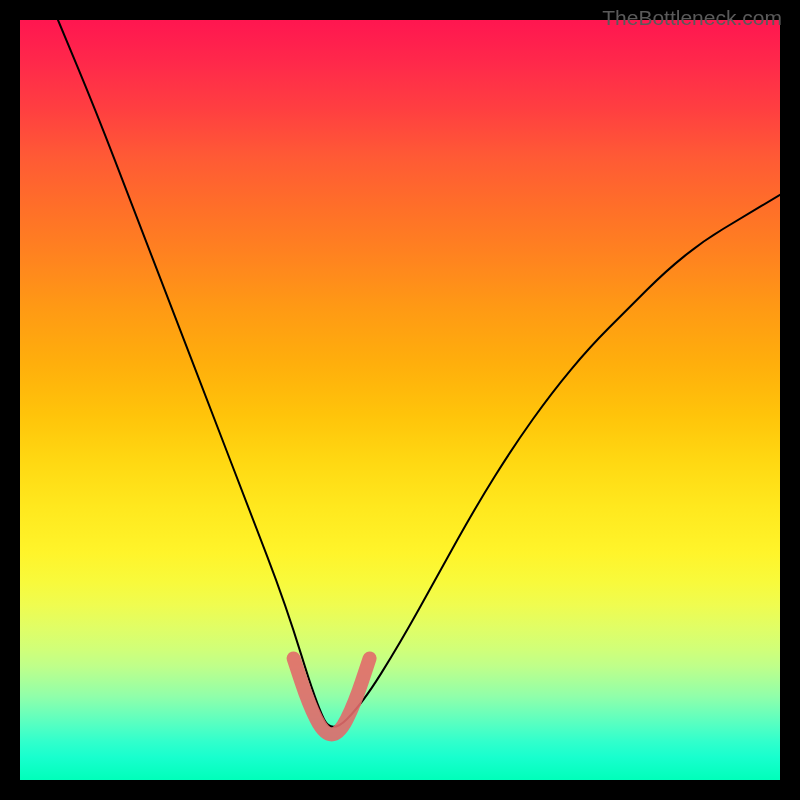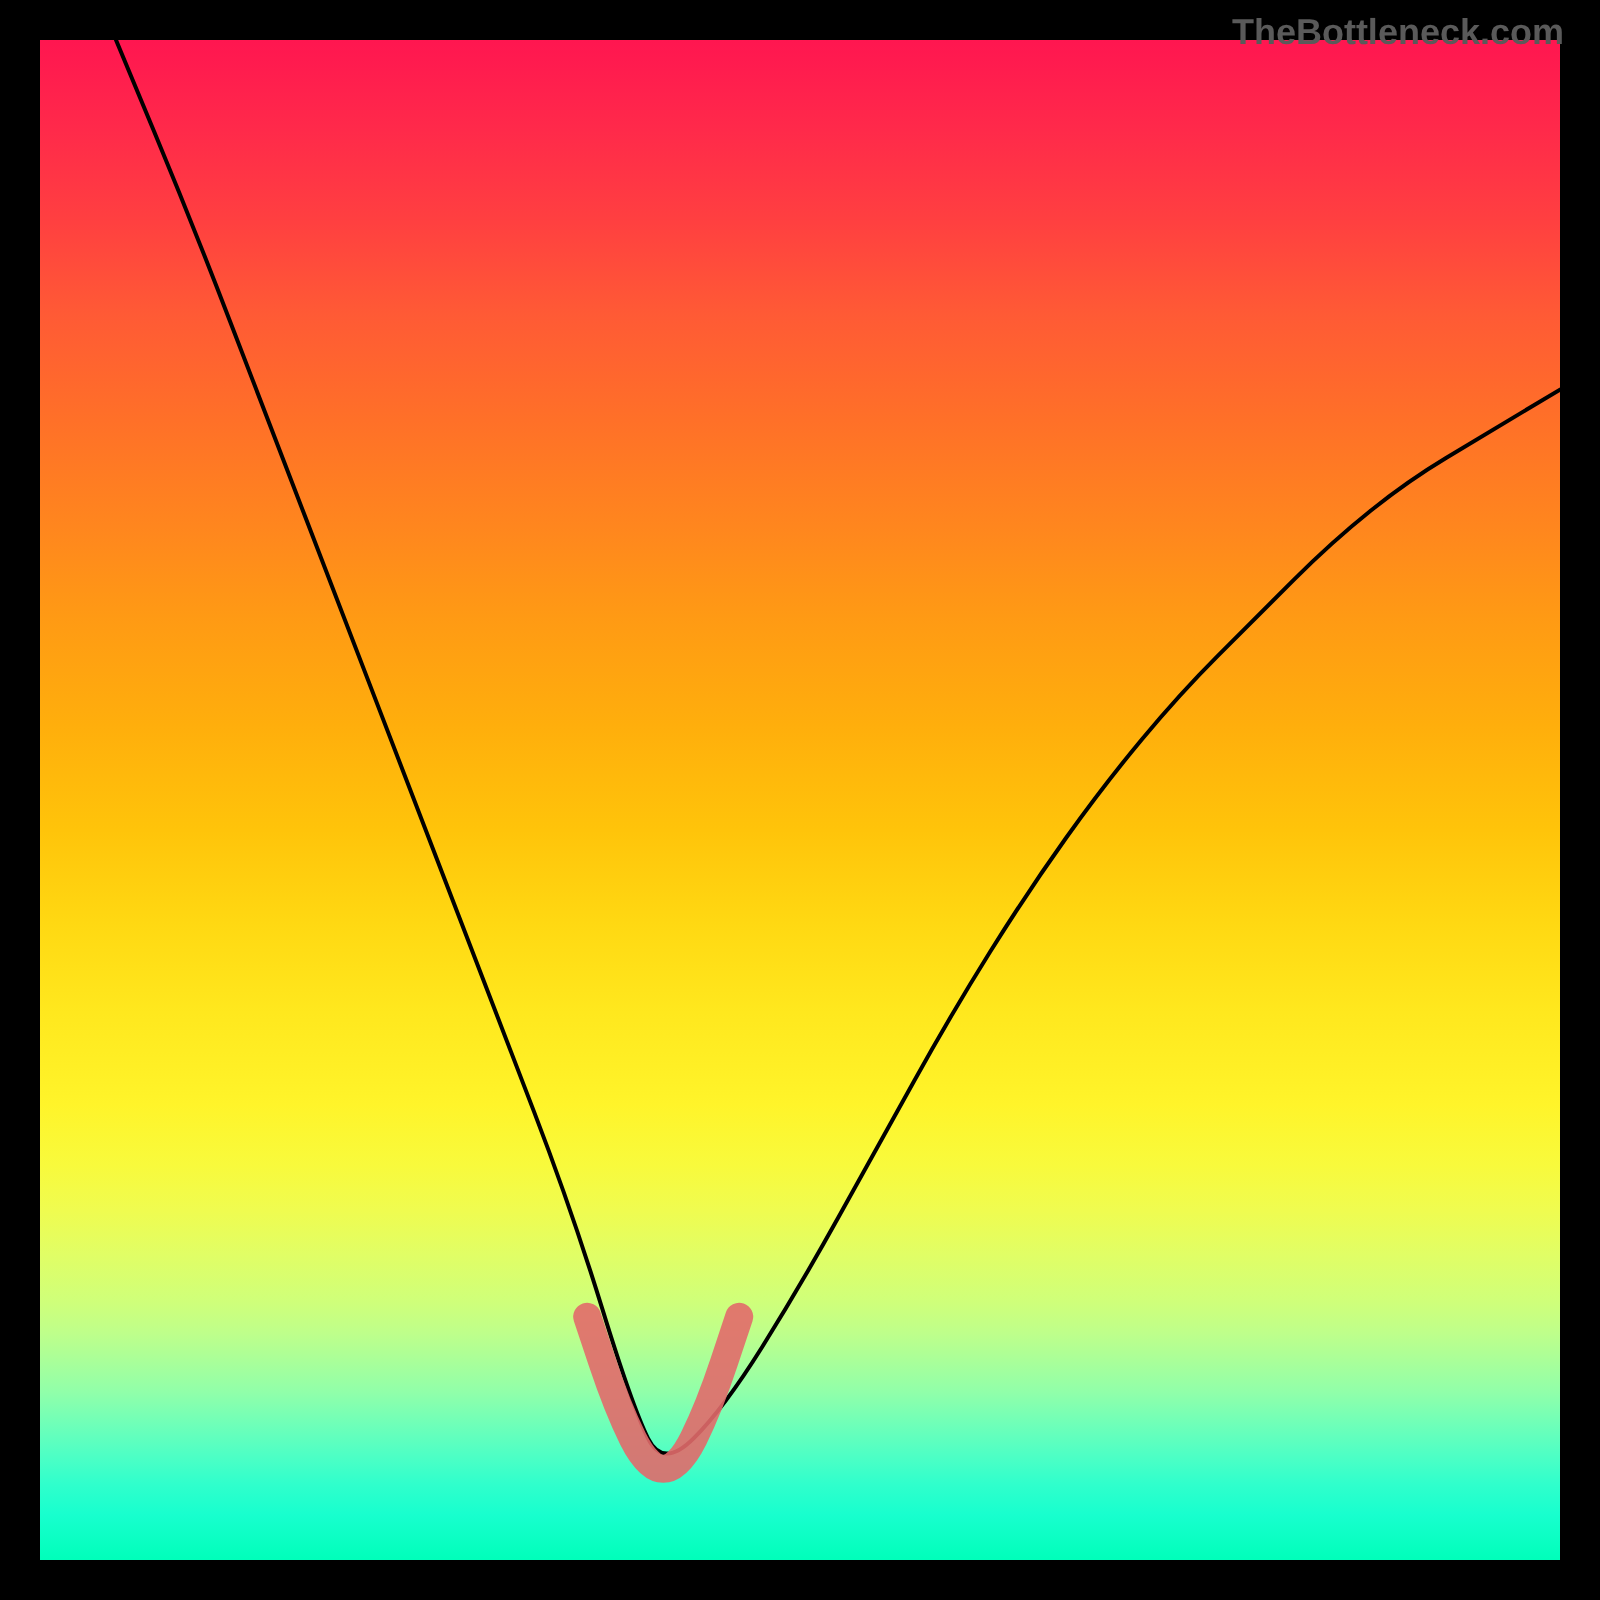--- a/index.html
+++ b/index.html
@@ -16,8 +16,8 @@
     top: 6px;
     right: 18px;
     color: #5a5a5a;
-    font-size: 18px;
-    font-weight: 700;
+    font-size: 21px;
+    font-weight: 400;
     z-index: 10;
   }
   .plot-area {

